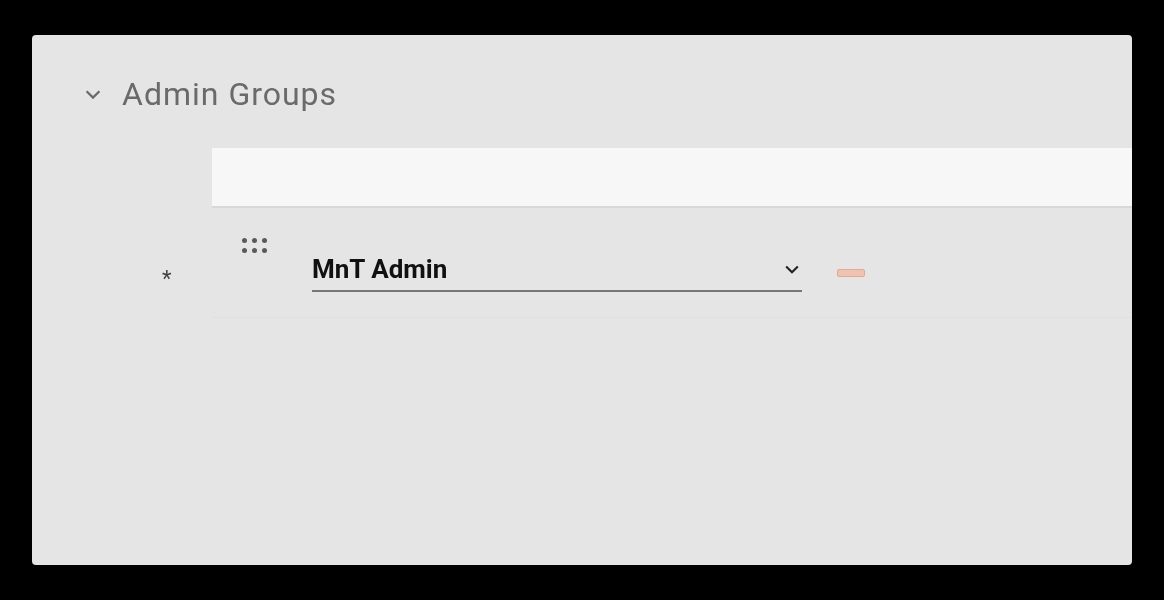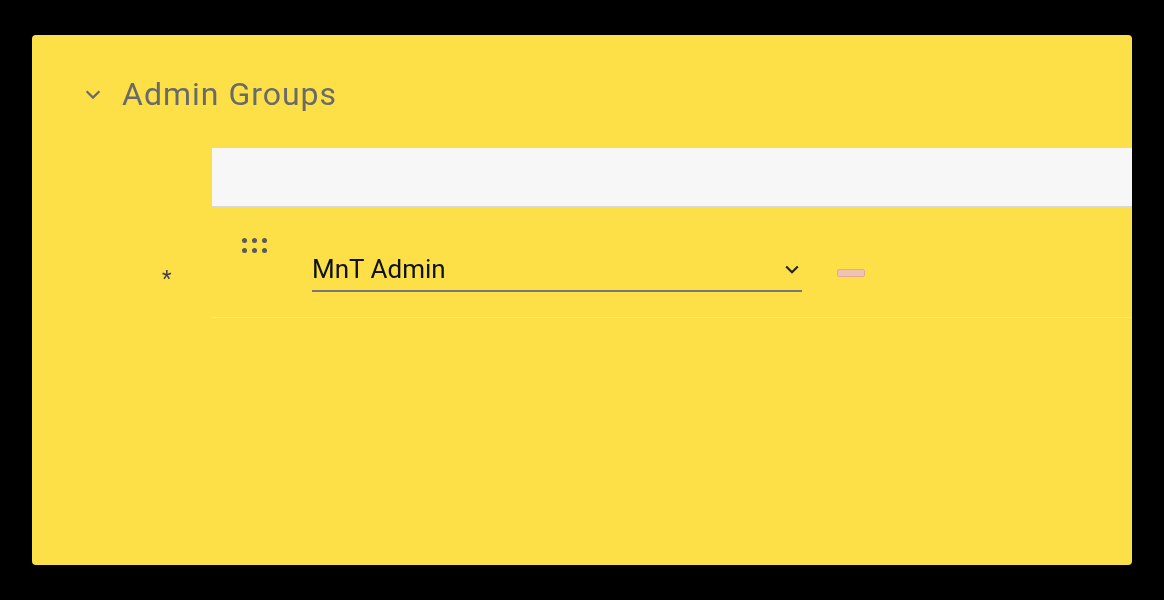--- a/index.html
+++ b/index.html
@@ -17,7 +17,7 @@
       font-family: -apple-system, BlinkMacSystemFont, "Segoe UI", Roboto, Helvetica, Arial, sans-serif;
     }
     .panel {
-      background: #fde047;
+      background: #e5e5e5;
       width: 1100px;
       height: 530px;
       border-radius: 4px;

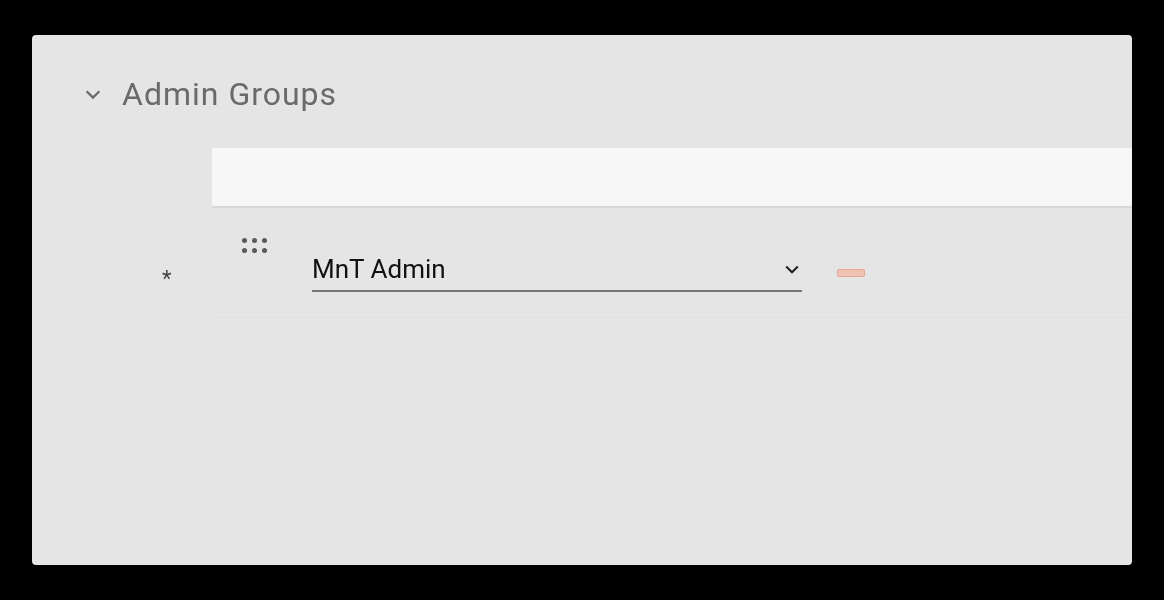--- a/index.html
+++ b/index.html
@@ -94,7 +94,7 @@
     .dropdown-value {
       font-size: 26px;
       color: #111;
-      font-weight: 400;
+      font-weight: 700;
     }
     .dropdown-chevron {
       width: 20px;

